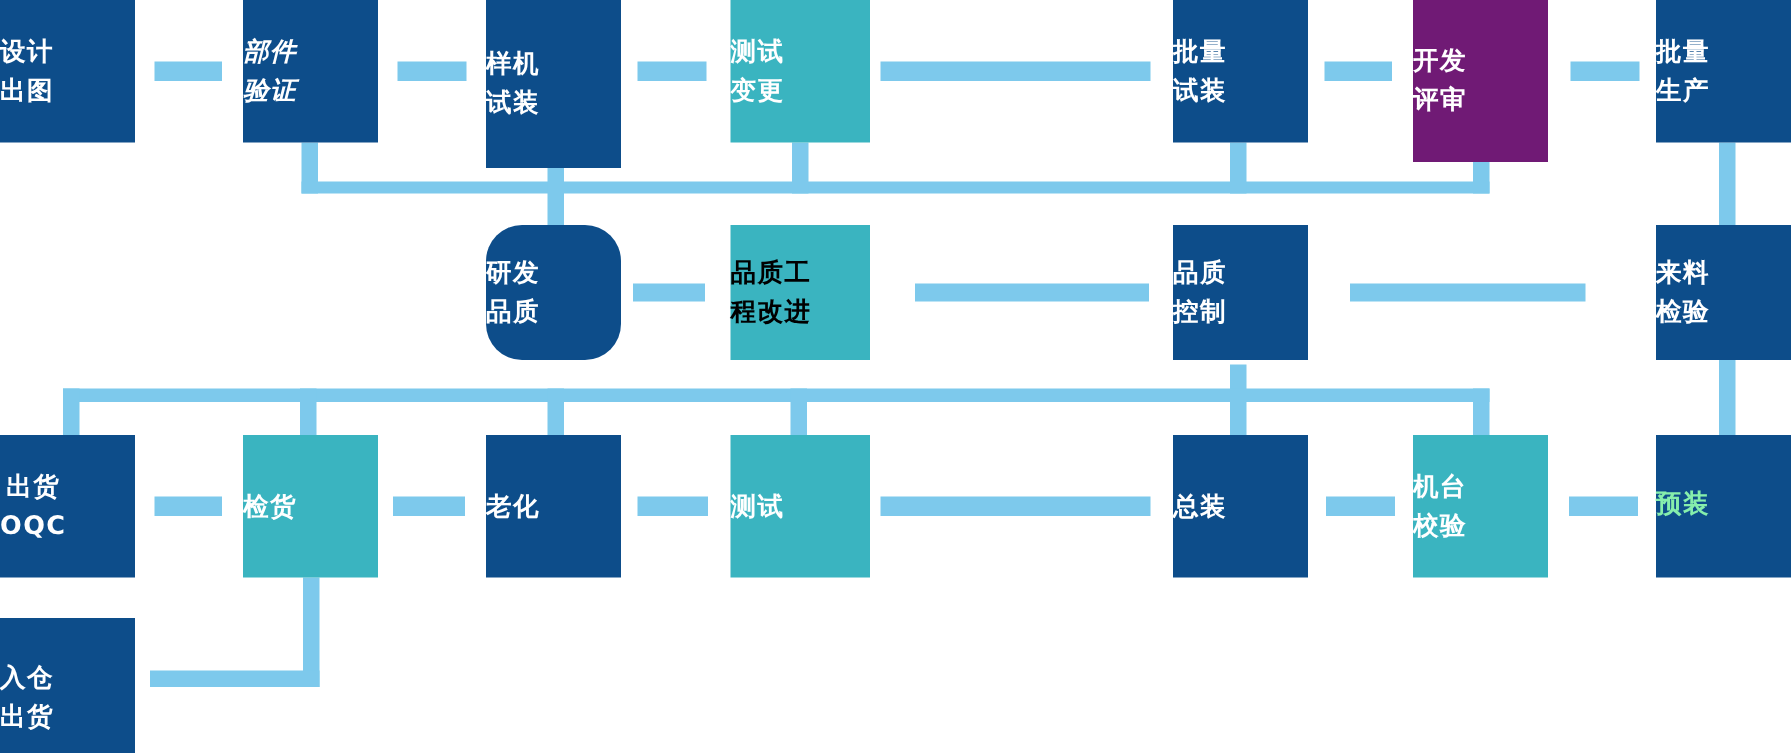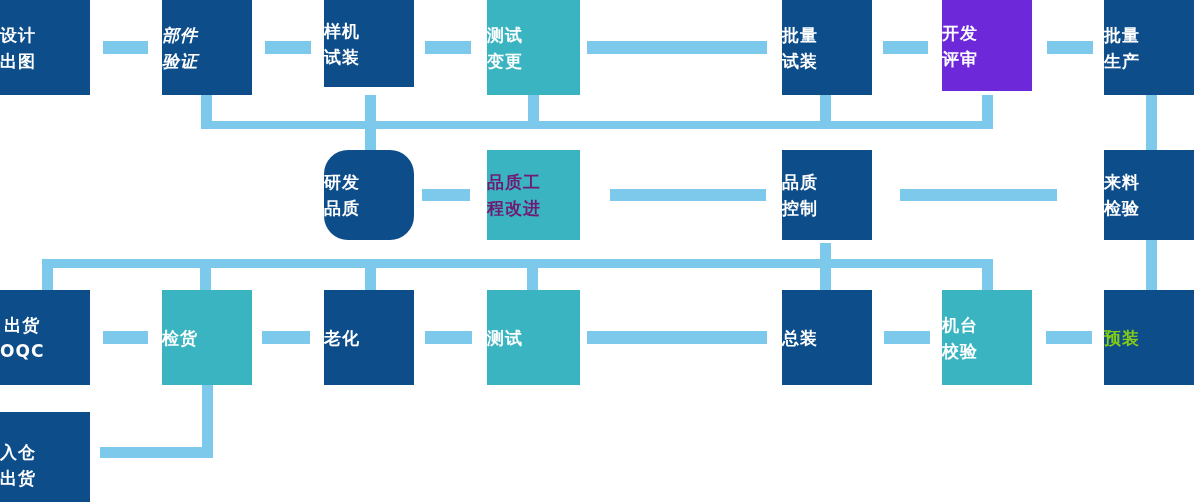--- a/index.html
+++ b/index.html
@@ -87,7 +87,7 @@
     <span class="node-label" style="color: rgb(255, 255, 255); font-style: italic;">部件
 验证</span>
   </div>
-  <div class="node" style="left: 324px; top: 0px; width: 90px; height: 87px; background: rgb(13, 77, 138);">
+  <div class="node" style="left: 324px; top: 0px; width: 90px; height: 112px; background: rgb(13, 77, 138);">
     <span class="node-label" style="color: rgb(255, 255, 255);">样机
 试装</span>
   </div>

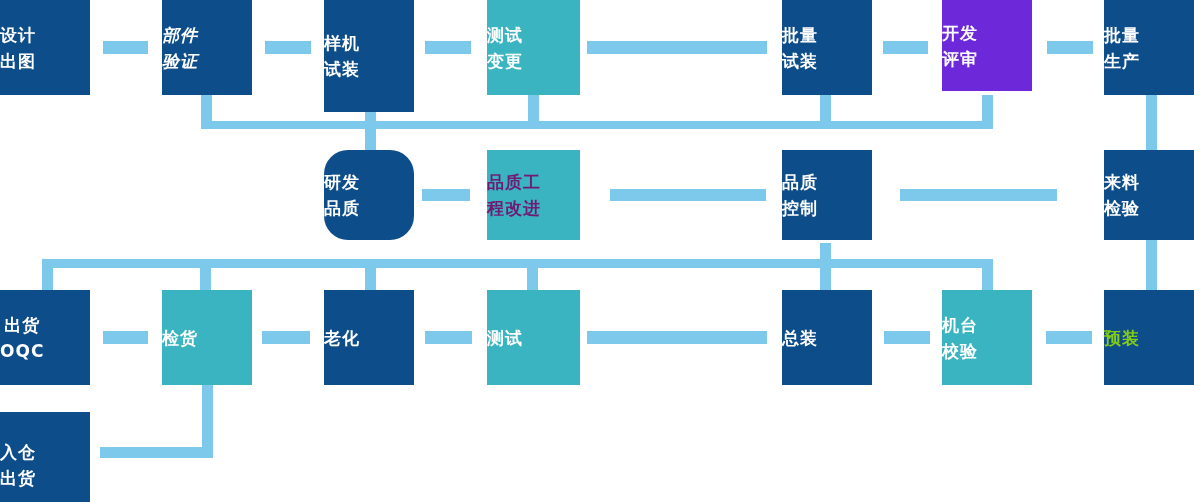--- a/index.html
+++ b/index.html
@@ -99,7 +99,7 @@
     <span class="node-label" style="color: rgb(255, 255, 255);">批量
 试装</span>
   </div>
-  <div class="node" style="left: 942px; top: 0px; width: 90px; height: 91px; background: #6d28d9;">
+  <div class="node" style="left: 942px; top: 0px; width: 90px; height: 108px; background: #701a75;">
     <span class="node-label" style="color: rgb(255, 255, 255);">开发
 评审</span>
   </div>

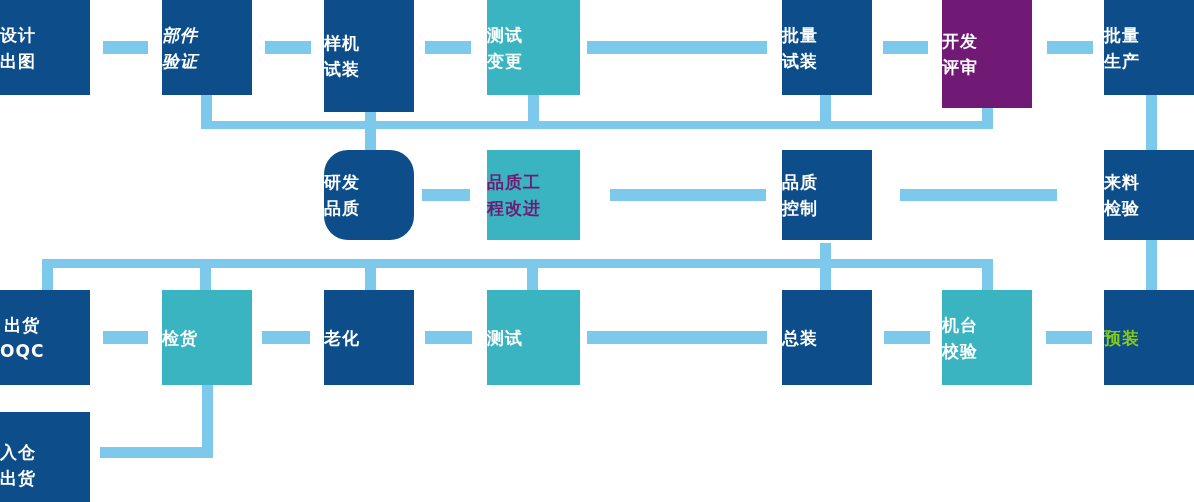--- a/index.html
+++ b/index.html
@@ -113,7 +113,7 @@
 品质</span>
   </div>
   <div class="node" style="left: 487px; top: 150px; width: 93px; height: 90px; background: rgb(58, 180, 192);">
-    <span class="node-label" style="color: #701a75;">品质工
+    <span class="node-label" style="color: #000000;">品质工
 程改进</span>
   </div>
   <div class="node" style="left: 782px; top: 150px; width: 90px; height: 90px; background: rgb(13, 77, 138);">

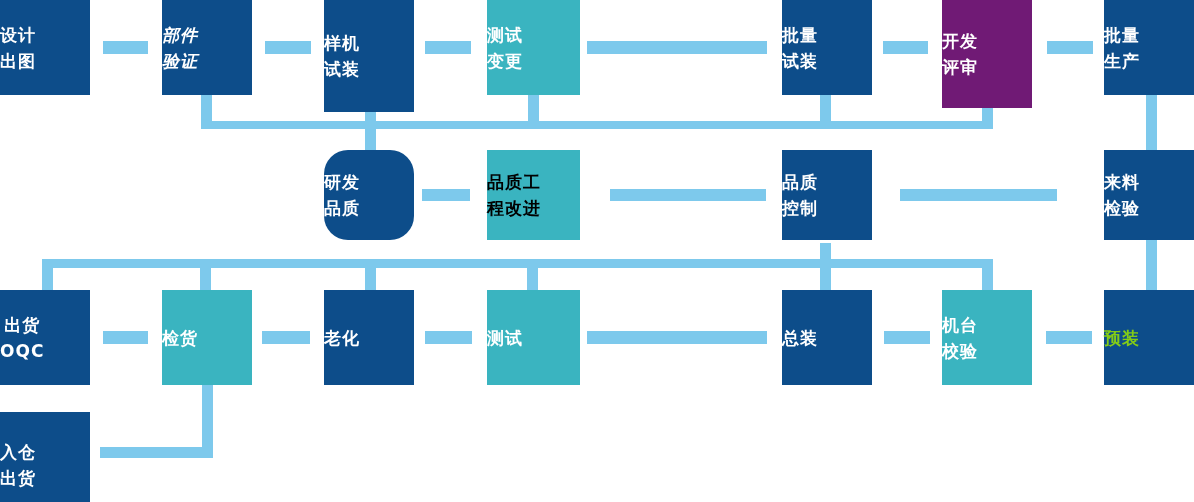--- a/index.html
+++ b/index.html
@@ -146,7 +146,7 @@
 校验</span>
   </div>
   <div class="node" style="left: 1104px; top: 290px; width: 90px; height: 95px; background: rgb(13, 77, 138);">
-    <span class="node-label" style="color: #84cc16;">预装</span>
+    <span class="node-label" style="color: #86efac; font-family: Liberation Mono, monospace;">预装</span>
   </div>
 
   <div class="node" style="left: 0px; top: 412px; width: 90px; height: 106px; background: rgb(13, 77, 138);">

